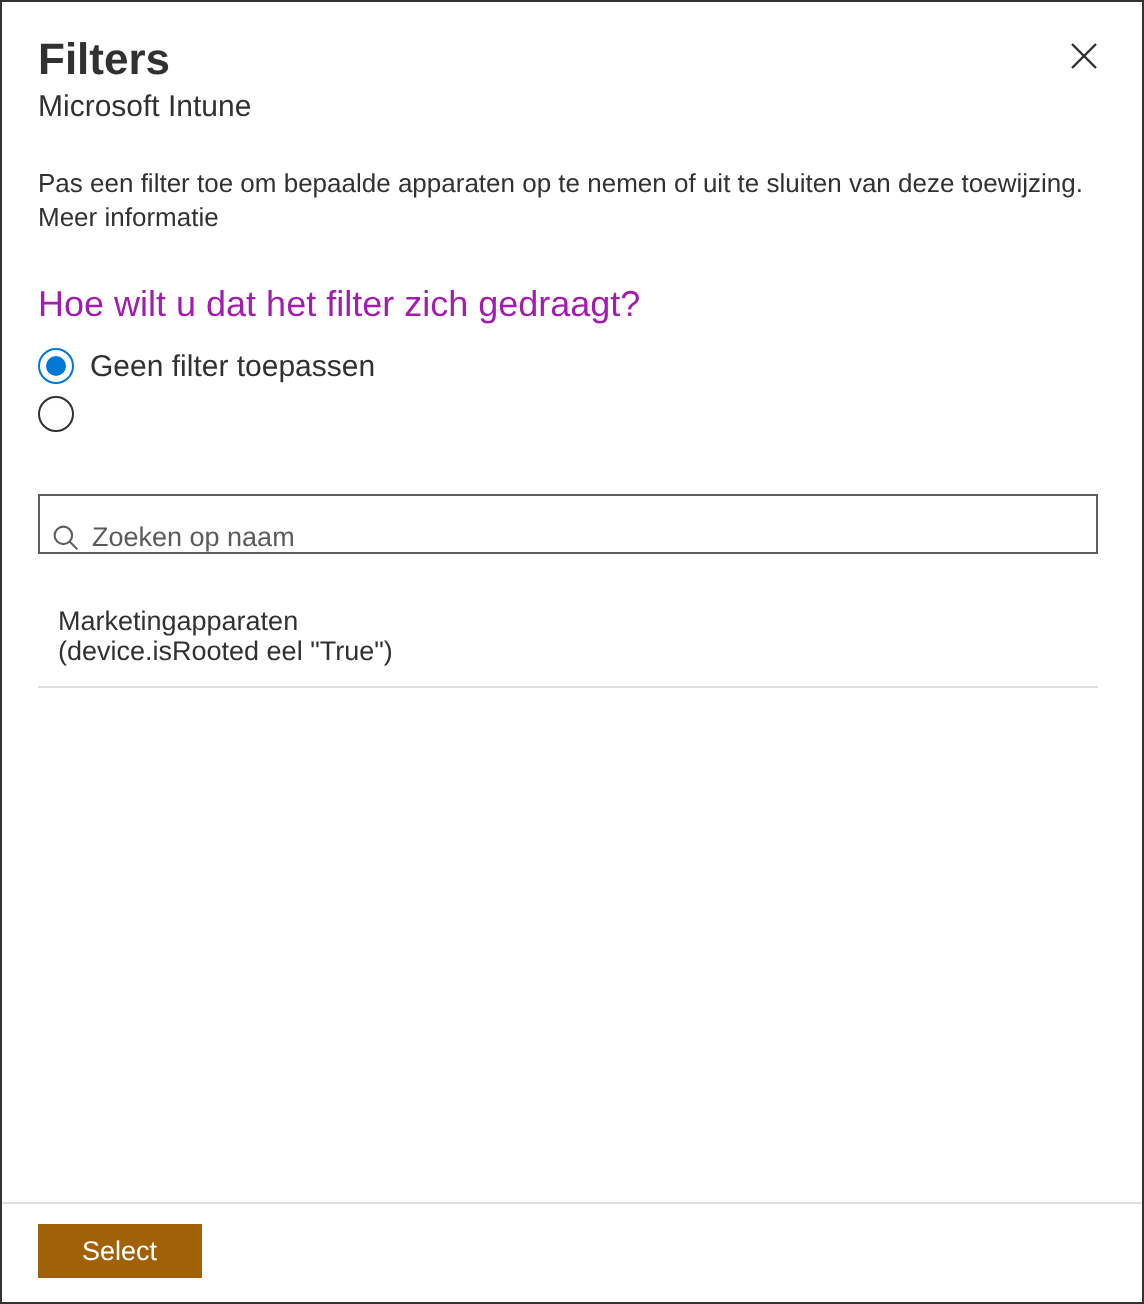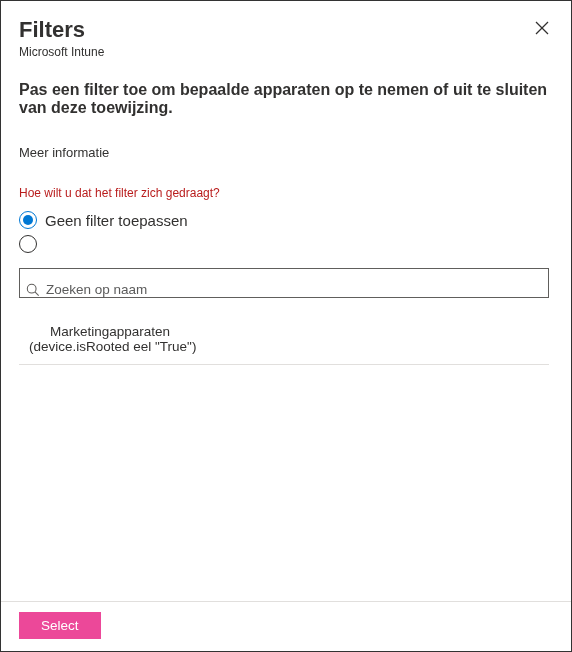--- a/index.html
+++ b/index.html
@@ -33,7 +33,7 @@
       color: #323130;
     }
     .subtitle {
-      font-size: 12px;
+      font-size: 15px;
       color: #323130;
       margin-top: 2px;
       margin-bottom: 22px;

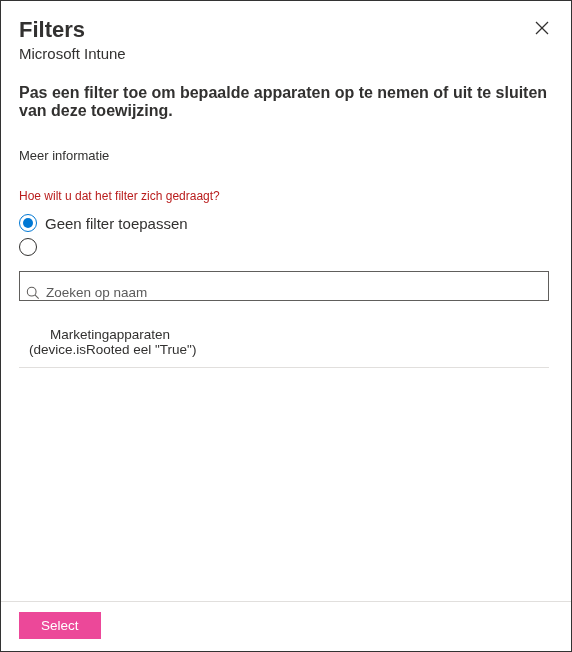--- a/index.html
+++ b/index.html
@@ -48,10 +48,9 @@
       line-height: 1;
     }
     .desc {
-      font-size: 16px;
+      font-size: 13px;
       color: #323130;
       margin-bottom: 2px;
-      font-weight: bold;
     }
     .link {
       font-size: 13px;

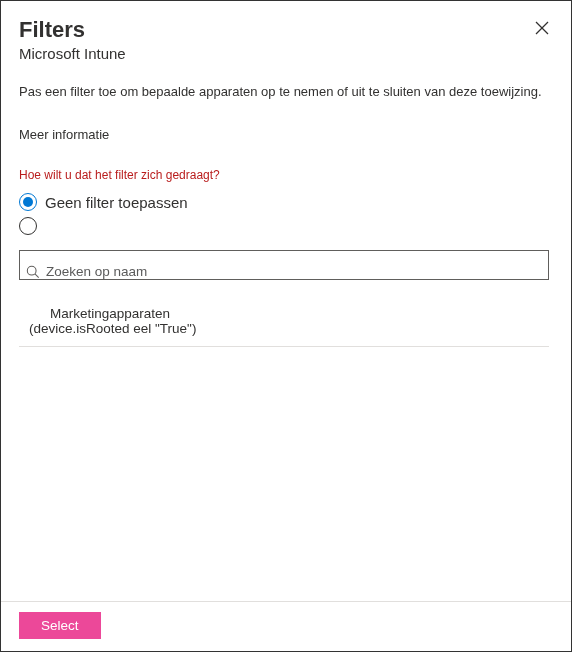--- a/index.html
+++ b/index.html
@@ -59,7 +59,6 @@
       display: inline-block;
       margin-bottom: 26px;
       cursor: pointer;
-      margin-top: 26px;
     }
     .scroll-area {
       flex: 1;

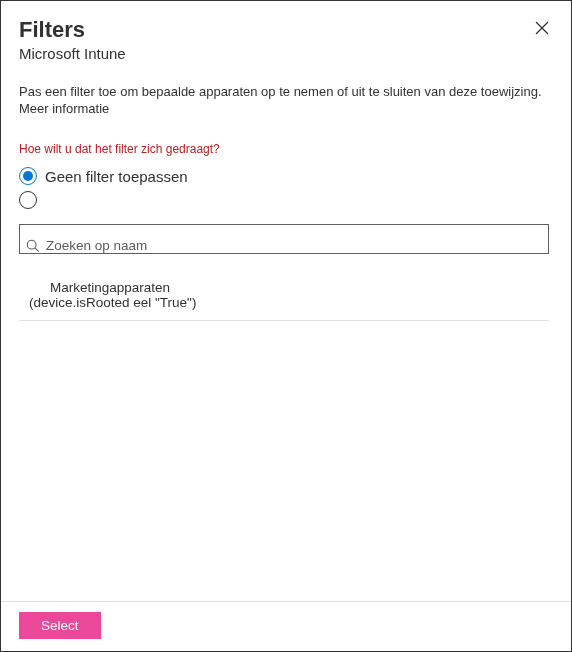--- a/index.html
+++ b/index.html
@@ -74,8 +74,8 @@
       border-radius: 3px;
     }
     .question {
-      font-size: 12px;
-      color: #b91c1c;
+      font-size: 18px;
+      color: #a21caf;
       margin-bottom: 8px;
     }
     .radio-group {

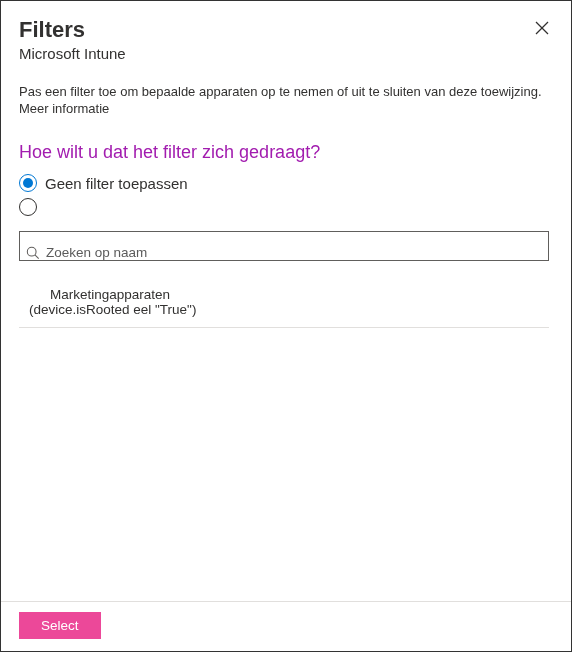--- a/index.html
+++ b/index.html
@@ -79,7 +79,7 @@
       margin-bottom: 8px;
     }
     .radio-group {
-      margin-bottom: 12px;
+      margin-bottom: 28px;
     }
     .radio-item {
       display: flex;

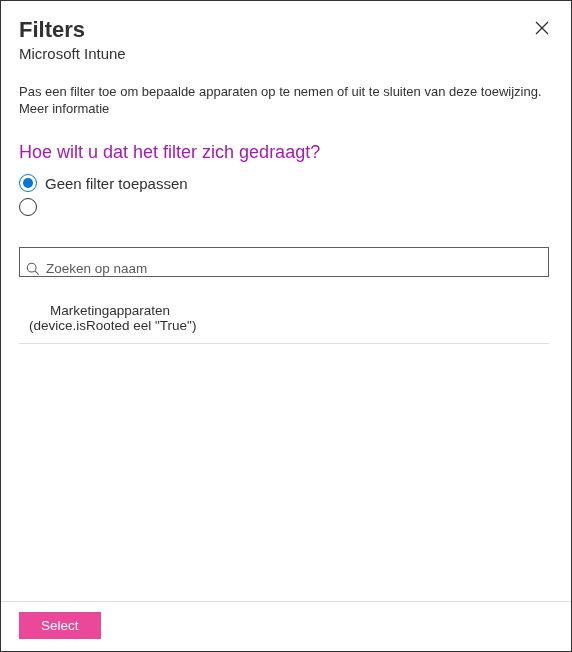--- a/index.html
+++ b/index.html
@@ -144,7 +144,6 @@
     .list-item-name {
       font-size: 13.5px;
       color: #323130;
-      margin-left: 21px;
     }
     .list-item-detail {
       font-size: 13.5px;

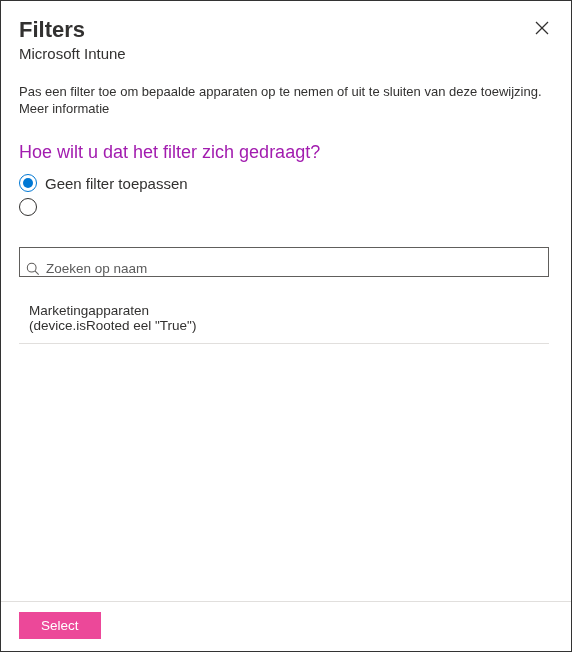--- a/index.html
+++ b/index.html
@@ -158,7 +158,7 @@
       padding-right: 18px;
     }
     .primary-btn {
-      background: #ec4899;
+      background: #a16207;
       color: #fff;
       border: none;
       padding: 6px 22px;

